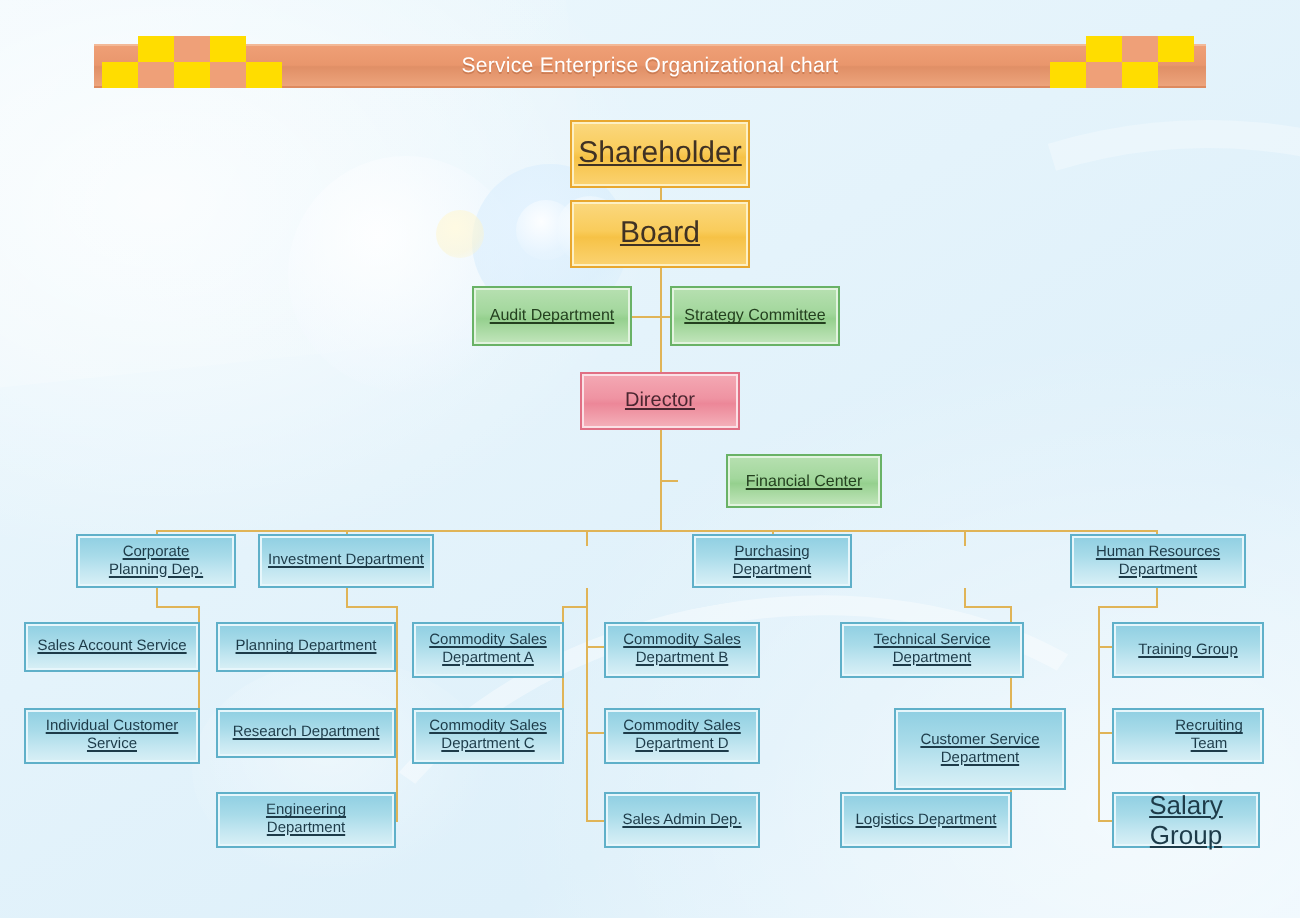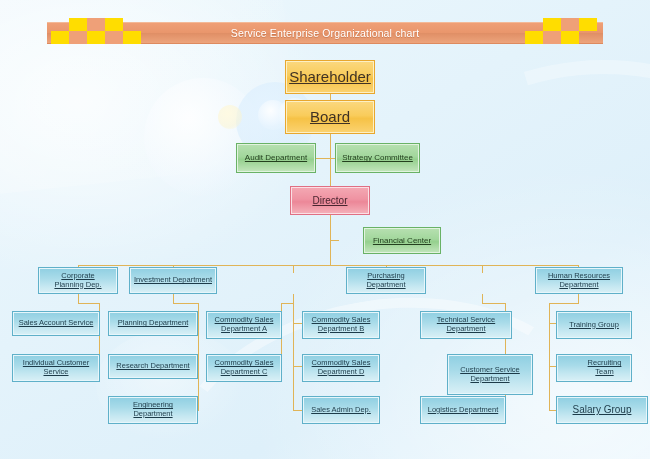--- a/index.html
+++ b/index.html
@@ -280,7 +280,7 @@
   <div class="node n-blue" style="left:556px;top:354px;width:76px;height:28px;font-size:7.5px;padding-left:24px;">
     <span class="lbl">Recruiting Team</span>
   </div>
-  <div class="node n-blue" style="left:556px;top:396px;width:92px;height:28px;font-size:10px;">
+  <div class="node n-blue" style="left:556px;top:396px;width:74px;height:28px;font-size:13px;">
     <span class="lbl">Salary  Group</span>
   </div>
 

